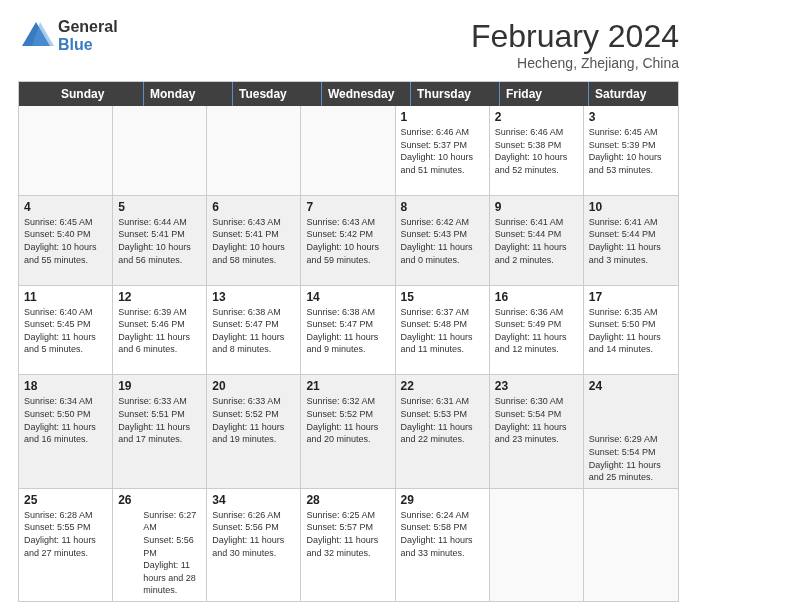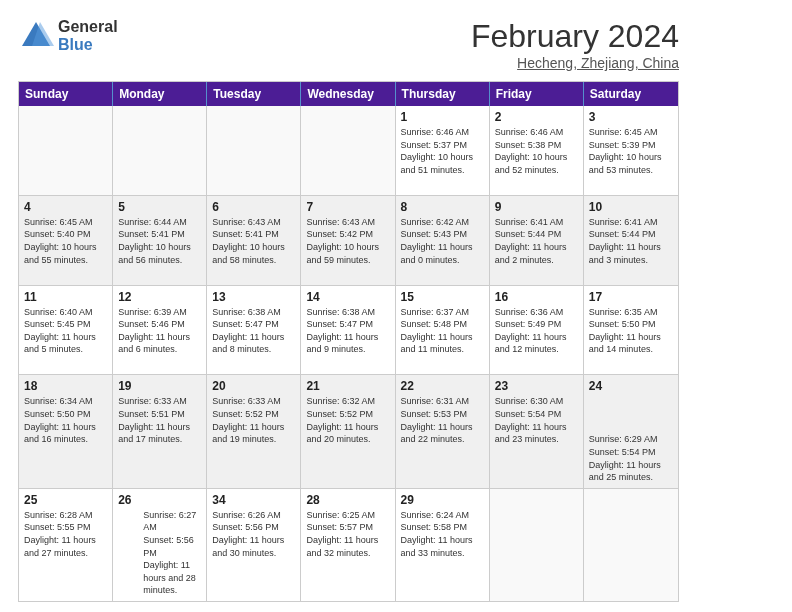--- a/index.html
+++ b/index.html
@@ -58,7 +58,6 @@
     .location {
       font-size: 14px;
       color: #555;
-      text-decoration: underline;
     }
     .calendar {
       flex: 1;

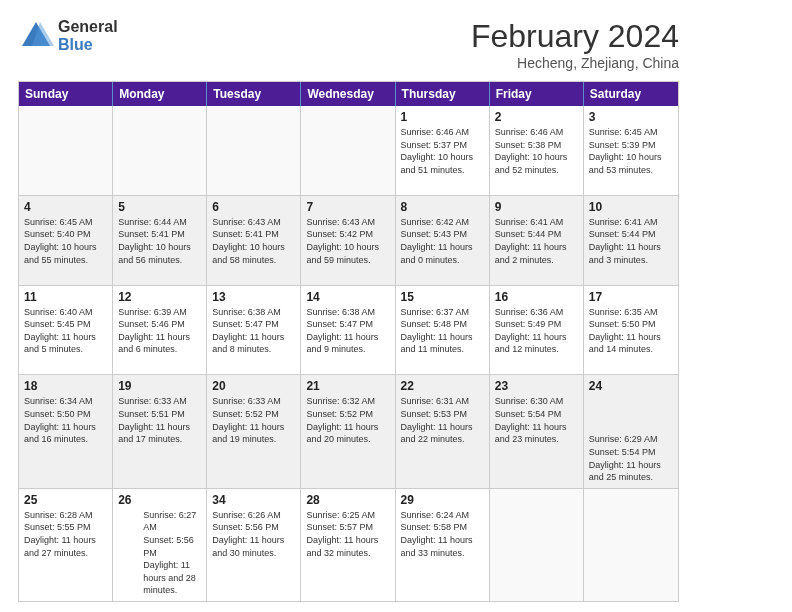--- a/index.html
+++ b/index.html
@@ -68,7 +68,8 @@
     .cal-header {
       display: grid;
       grid-template-columns: repeat(7, 1fr);
-      background: #4c1d95;
+      background: #404040;
+      padding-left: 36px;
     }
     .cal-header-cell {
       color: #fff;

